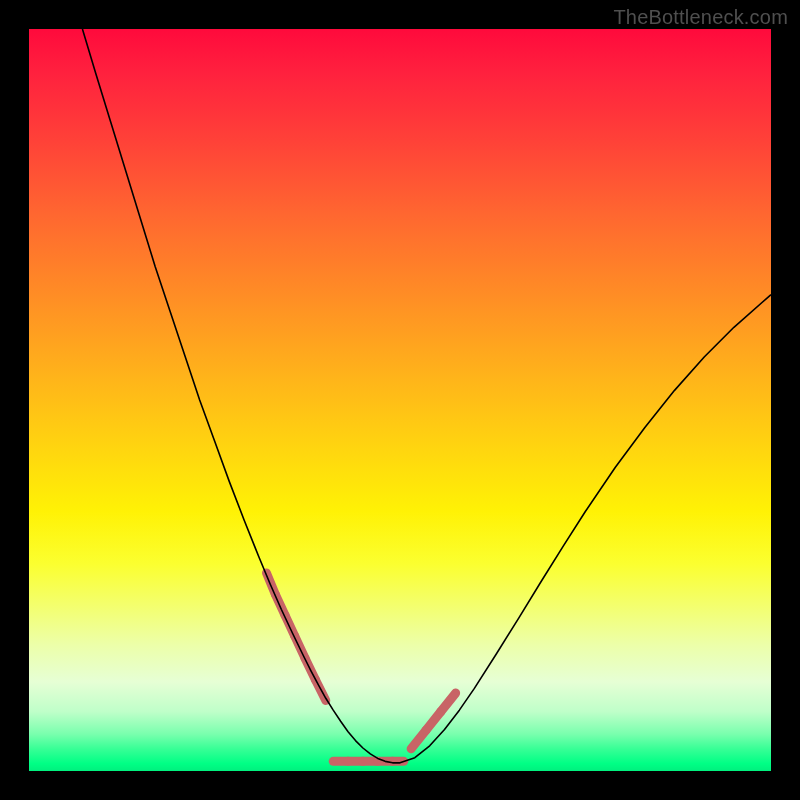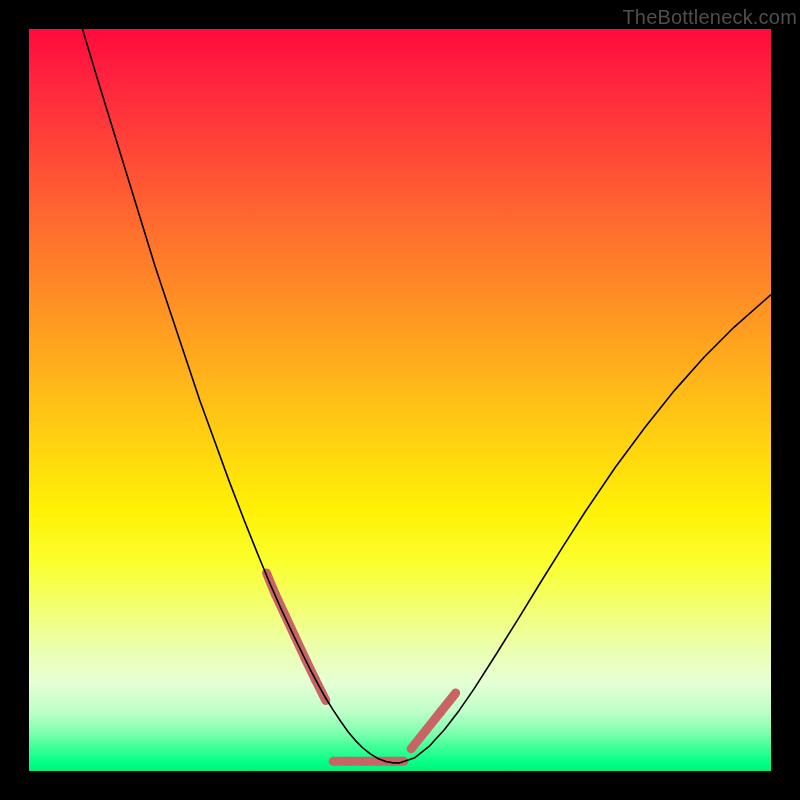--- a/index.html
+++ b/index.html
@@ -49,7 +49,7 @@
   .watermark {
     position: absolute;
     top: 6px;
-    right: 3px;
+    right: 12px;
     color: #4f4f4f;
     font-size: 20px;
     letter-spacing: 0.2px;

